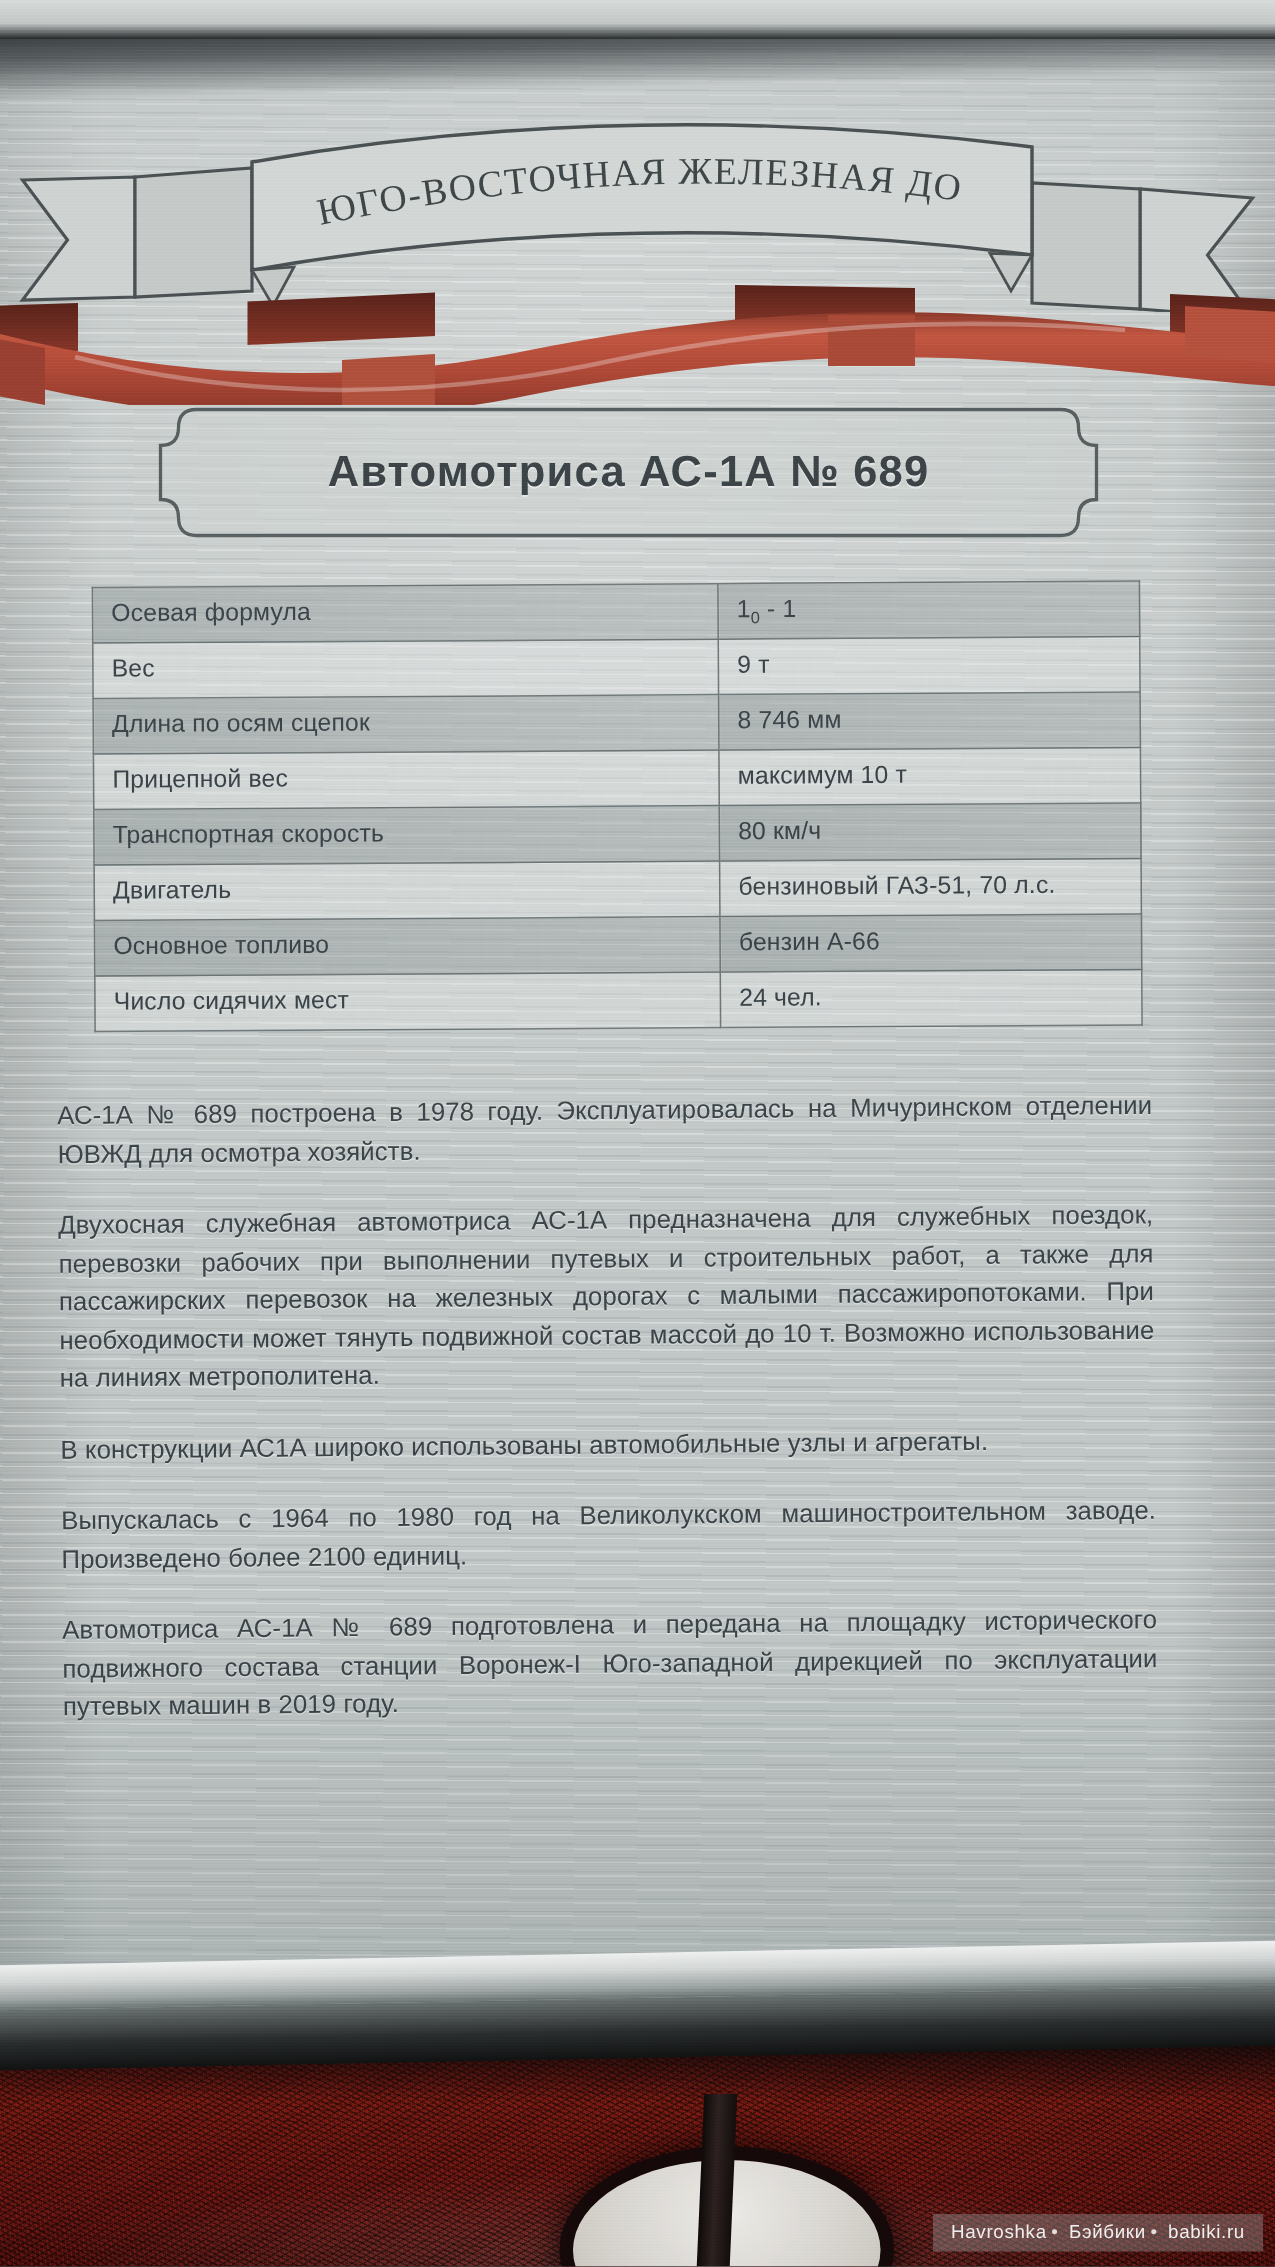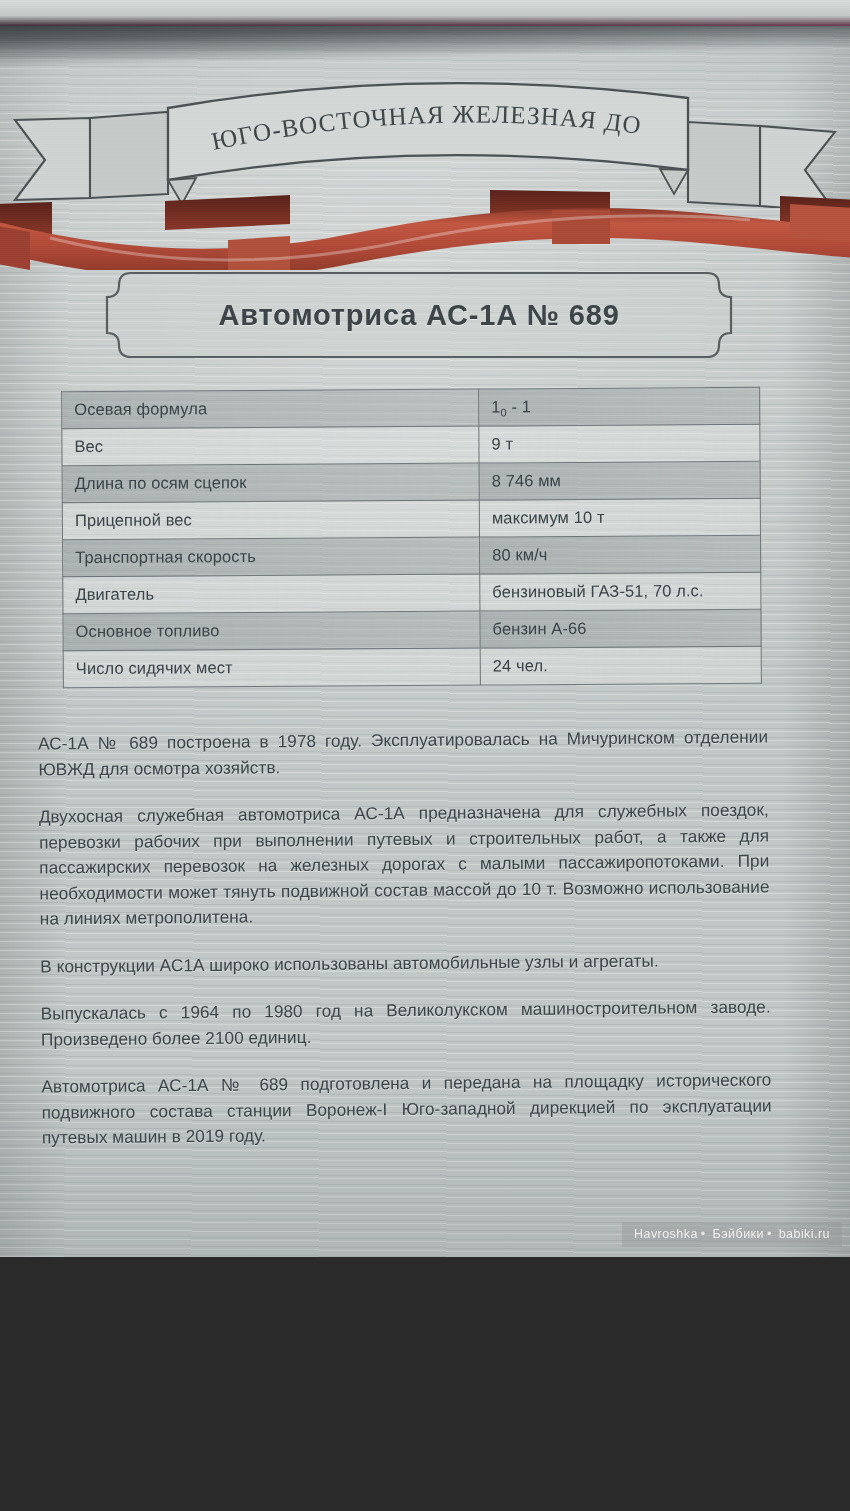--- a/index.html
+++ b/index.html
@@ -11,9 +11,9 @@
   #scene{
     position:relative;
     width:850px;
-    height:1257px;
+    height:1511px;
     overflow:hidden;
-    background:#be185d;
+    background:#000000;
     text-decoration:underline;
   }
 

